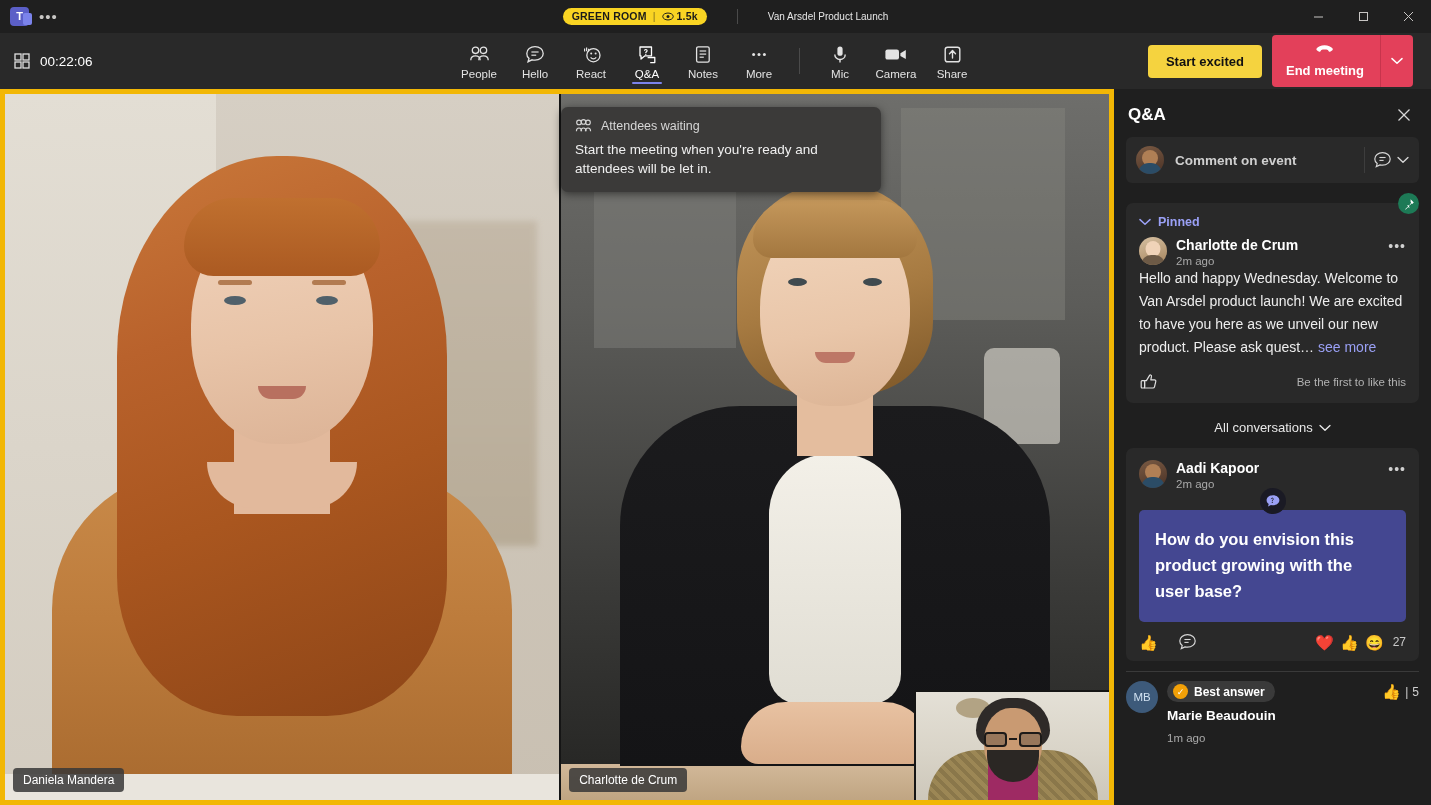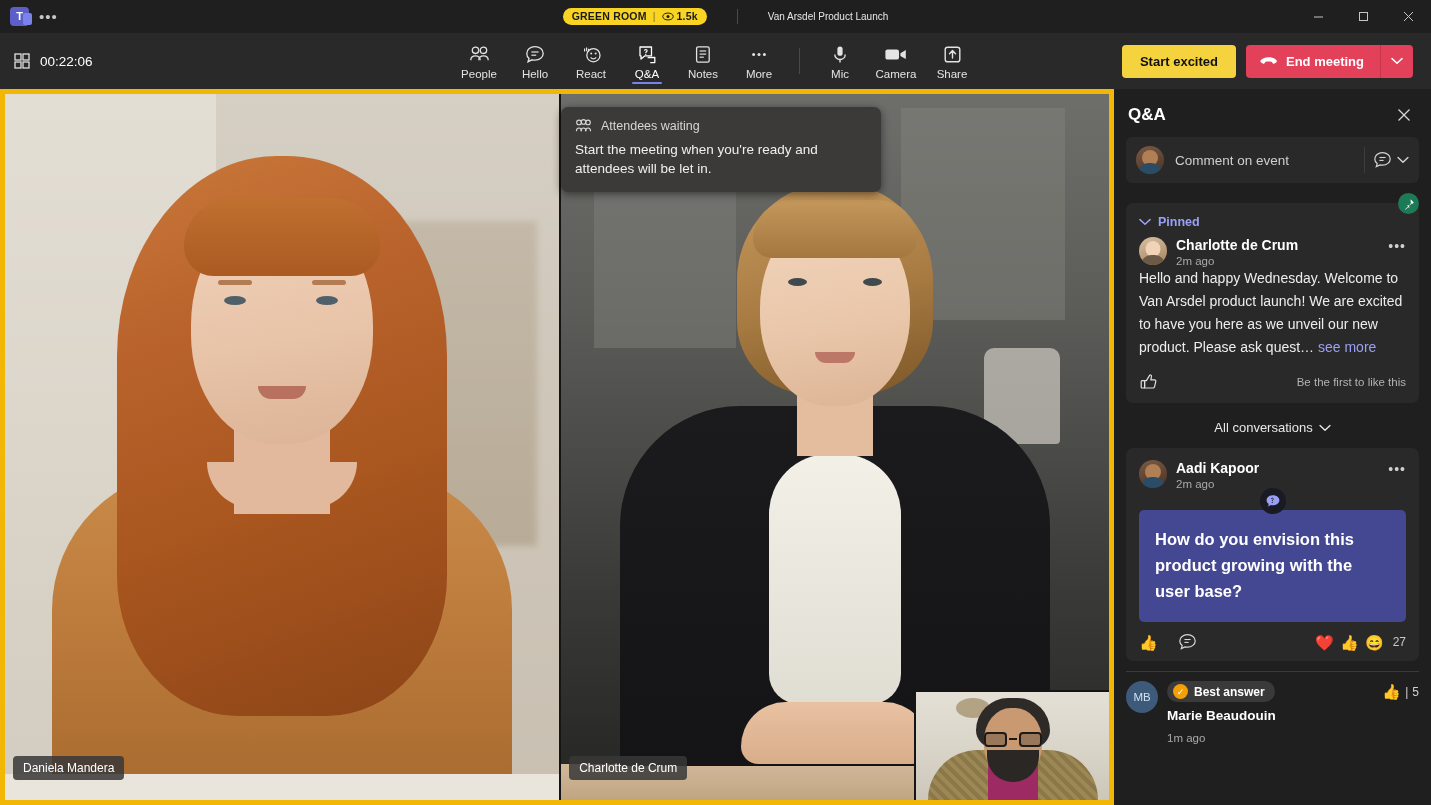--- a/index.html
+++ b/index.html
@@ -89,7 +89,7 @@
   .btn-end {
     background: #e3405a; color: #fff; font-weight: bold; font-size: 13px;
     border: none; border-radius: 4px 0 0 4px; padding: 9px 16px 9px 14px;
-    display: flex; align-items: center; gap: 9px; cursor: default;
+    display: flex; align-items: center; gap: 9px; cursor: default; flex-direction: column;
   }
   .btn-end-caret {
     background: #e3405a; color: #fff; border: none; border-left: 1px solid #c7344c;

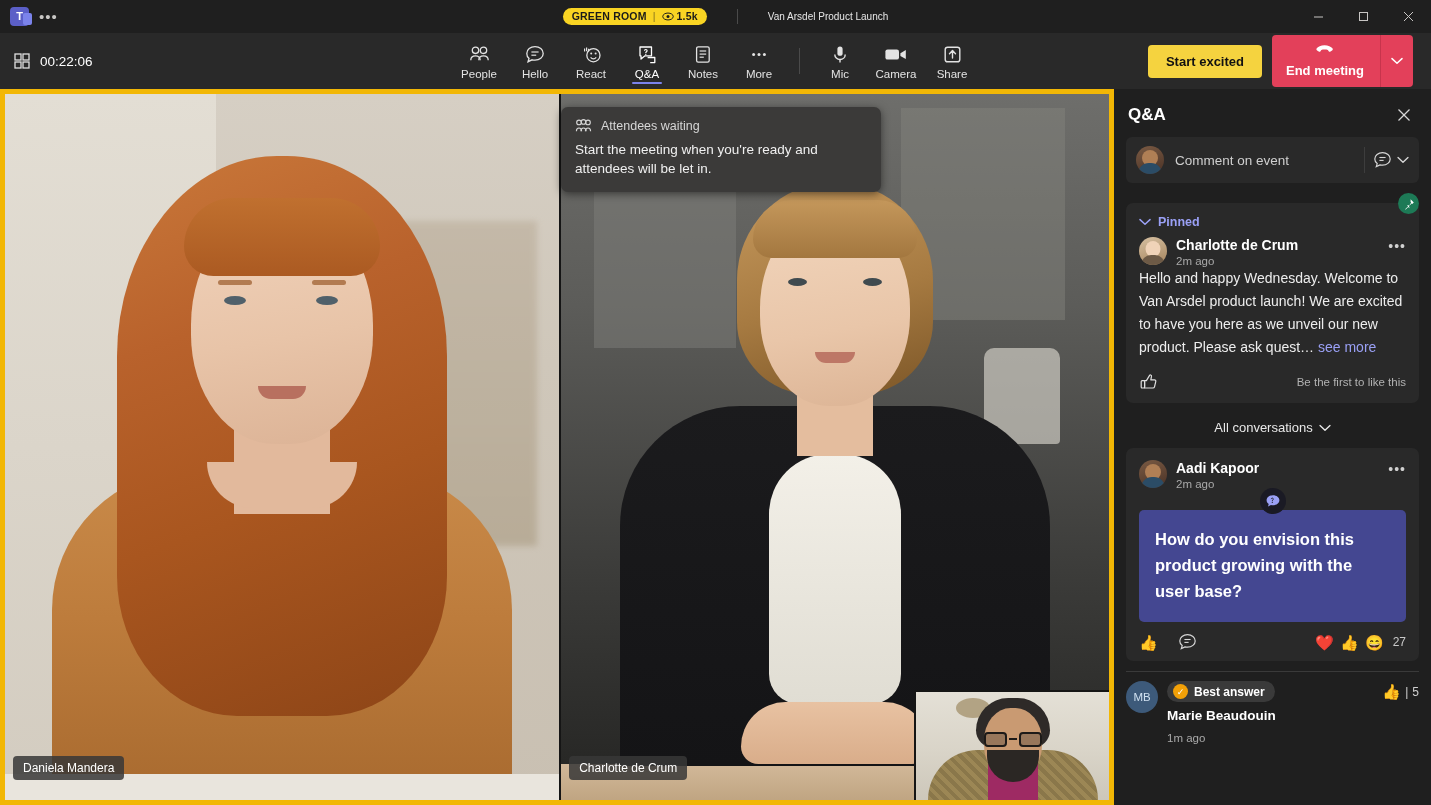--- a/index.html
+++ b/index.html
@@ -239,7 +239,7 @@
 
   .compose {
     margin: 2px 12px 12px; background: #292929; border-radius: 6px;
-    display: flex; align-items: center; height: 46px; padding-left: 10px;
+    display: flex; align-items: center; height: 46px; padding-left: 10px; font-weight: bold;
   }
   .compose .ph { flex: 1; color: #cfcfcf; font-size: 13.5px; padding-left: 11px; }
   .compose-actions { display: flex; align-items: center; gap: 5px; padding: 0 10px 0 8px;

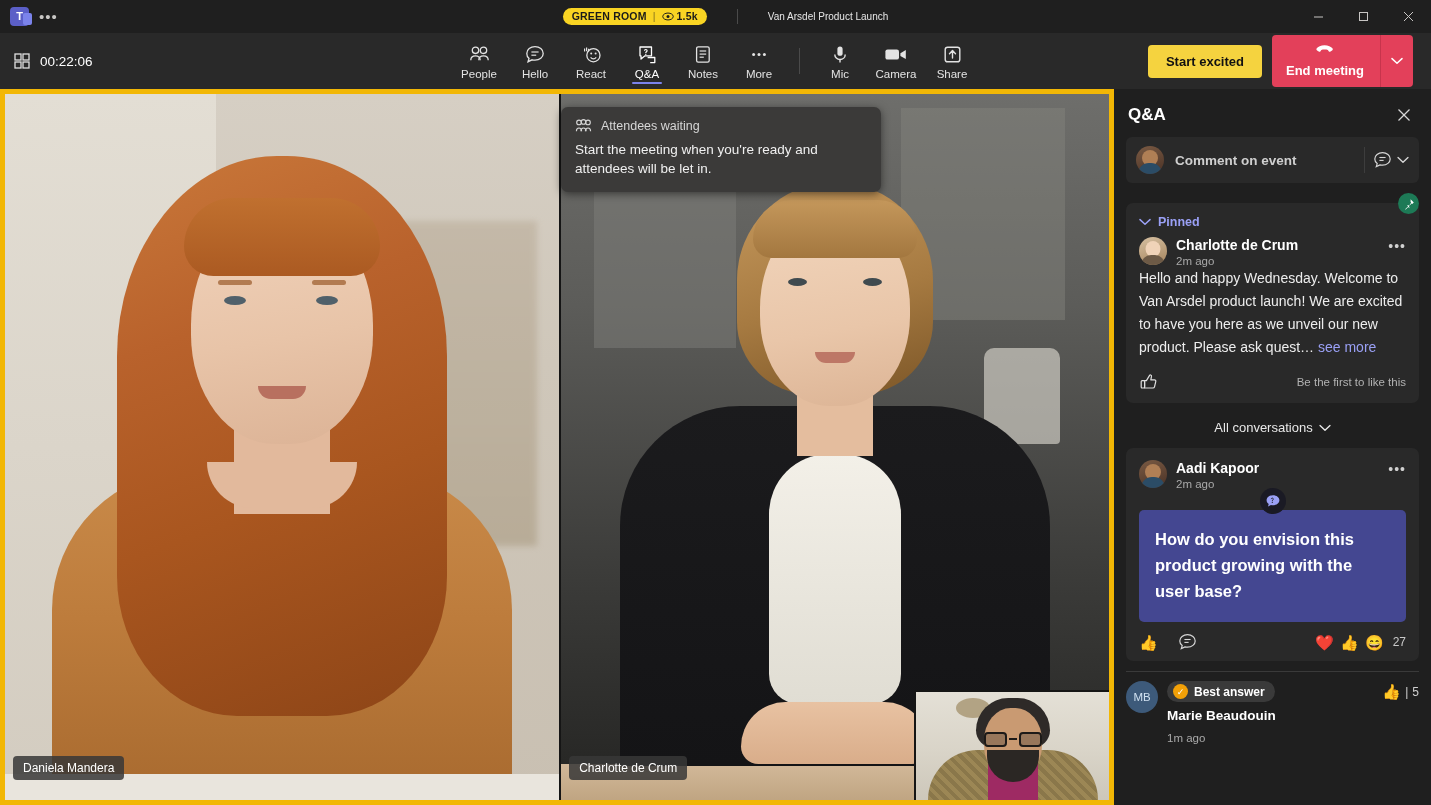--- a/index.html
+++ b/index.html
@@ -209,7 +209,7 @@
       width: 50px; height: 50px; background: #9e2a63; }
 
   .name-tag {
-    position: absolute; bottom: 20px; left: 8px;
+    position: absolute; bottom: 8px; left: 8px;
     background: rgba(55,55,55,.85); color: #fff; font-size: 12px;
     padding: 5px 10px; border-radius: 4px; max-width: 70%;
     white-space: nowrap; overflow: hidden; text-overflow: ellipsis;

